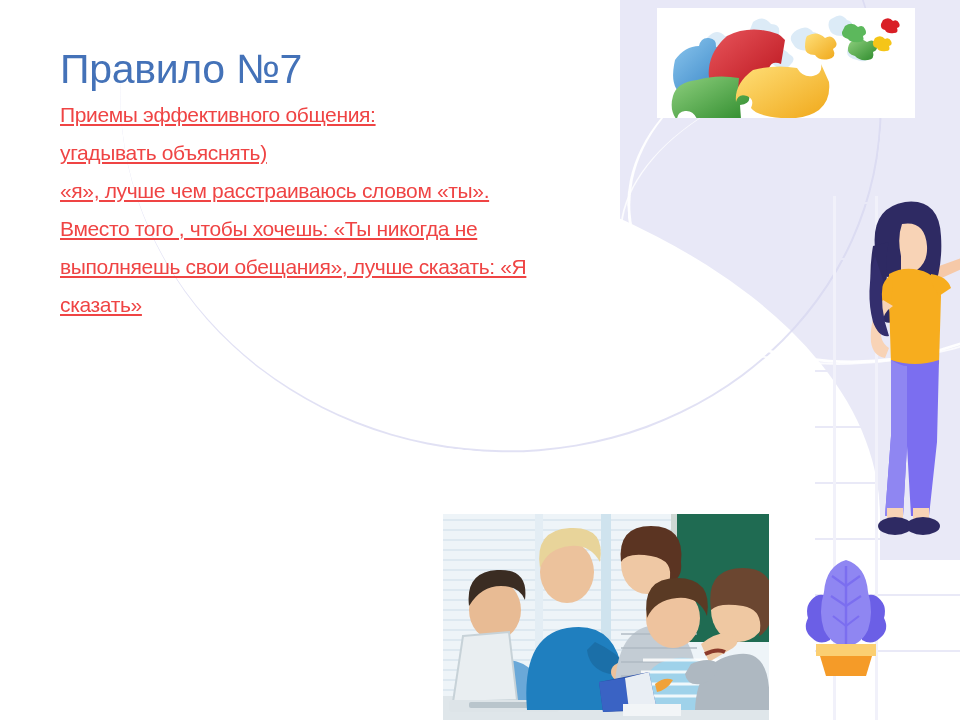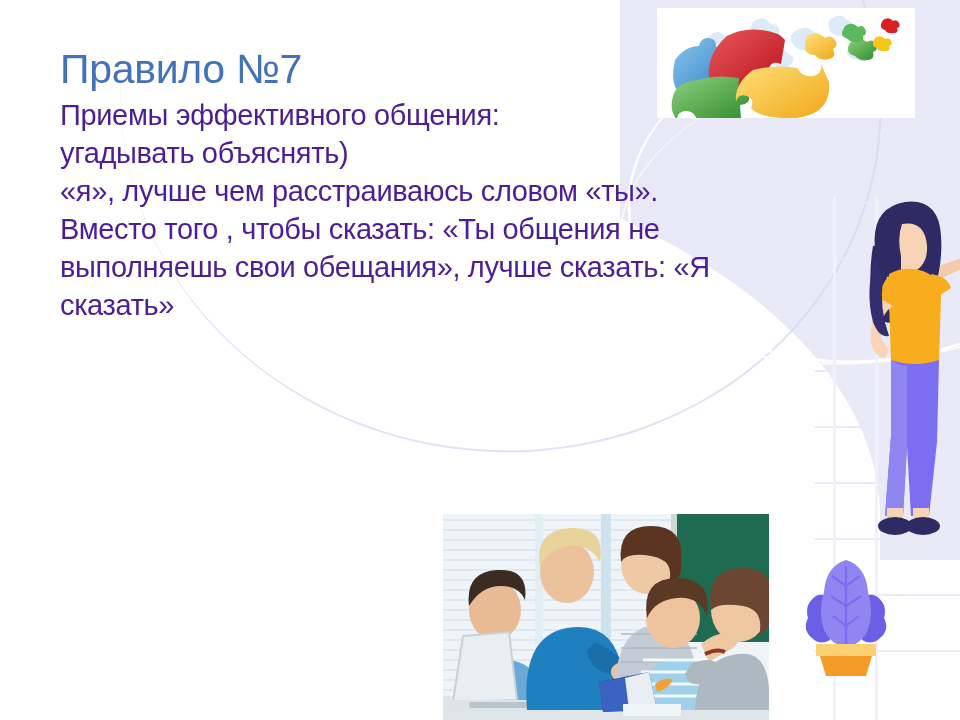--- a/index.html
+++ b/index.html
@@ -136,11 +136,12 @@
     white-space: nowrap;
   }
   .body-line {
-    font-size: 29px;
+    font-size: 21px;
     line-height: 38px;
-    color: #4c1d95;
+    color: #ef4444;
     letter-spacing: -0.35px;
     white-space: nowrap;
+    text-decoration: underline;
   }
 
   

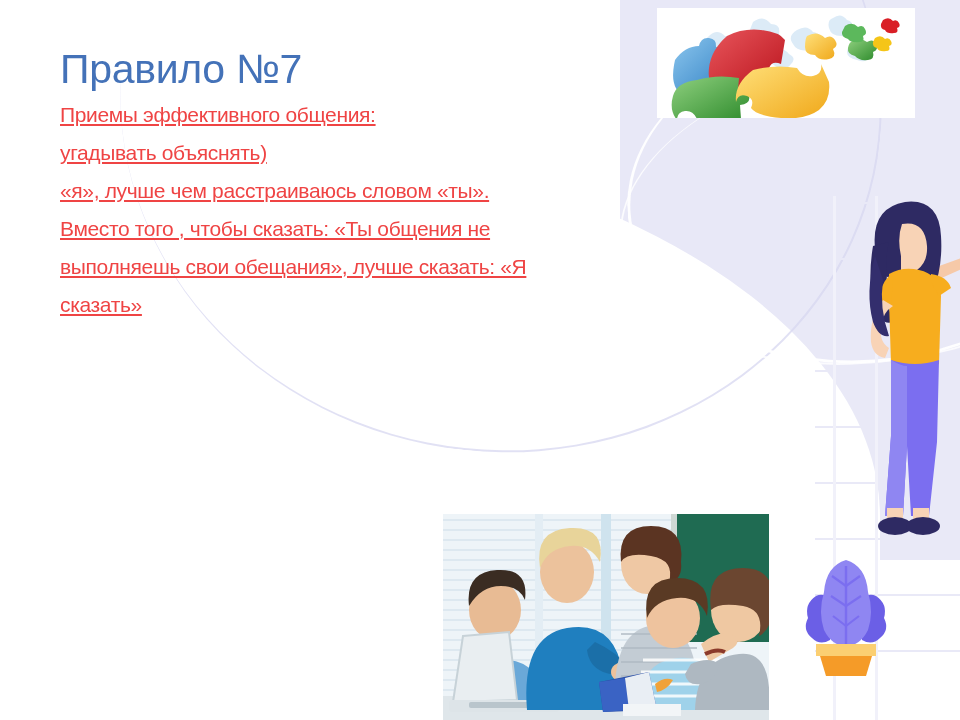--- a/index.html
+++ b/index.html
@@ -391,7 +391,7 @@
     <div class="body-line">Приемы эффективного общения:</div>
     <div class="body-line">угадывать объяснять)</div>
     <div class="body-line">«я», лучше чем расстраиваюсь словом «ты».</div>
-    <div class="body-line">Вместо того , чтобы сказать:  «Ты общения не</div>
+    <div class="body-line">Вместо того , чтобы хочешь:  «Ты никогда не</div>
     <div class="body-line">выполняешь свои обещания», лучше сказать: «Я</div>
     <div class="body-line">сказать»</div>
   </div>

